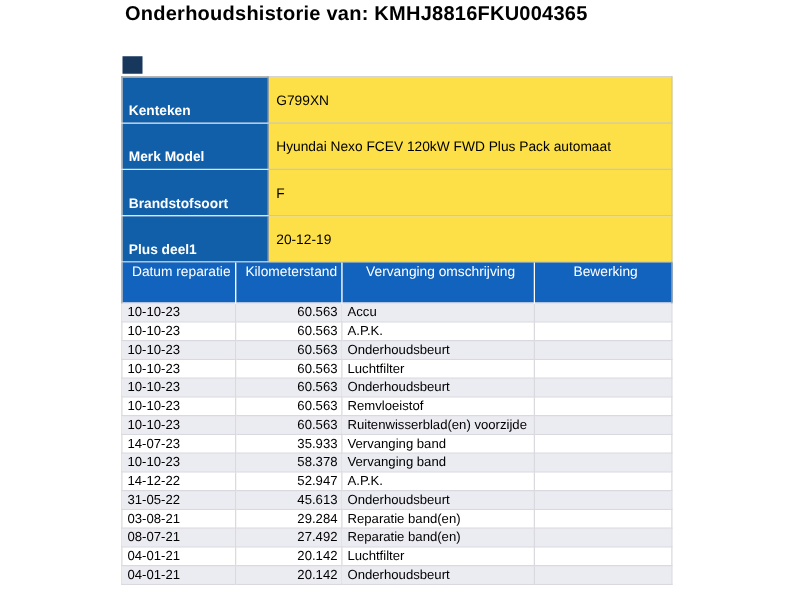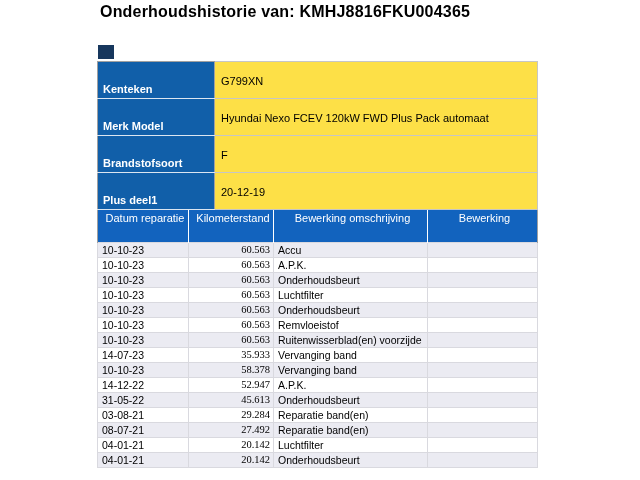--- a/index.html
+++ b/index.html
@@ -131,7 +131,7 @@
       <tr id="hist-head-row">
         <th>Datum reparatie</th>
         <th>Kilometerstand</th>
-        <th>Bewerking omschrijving</th>
+        <th>Vervanging omschrijving</th>
         <th>Bewerking</th>
       </tr>
     </thead>

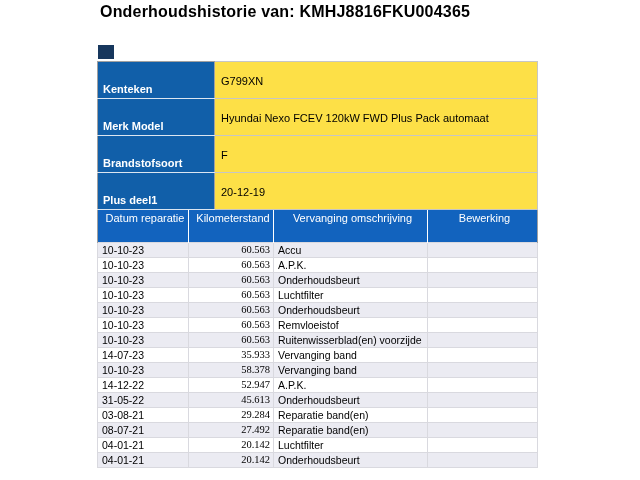--- a/index.html
+++ b/index.html
@@ -90,7 +90,7 @@
   }
   table.history-table tbody tr:nth-child(odd)  { background: var(--row-alt-bg); }
   table.history-table tbody tr:nth-child(even) { background: #ffffff; }
-  table.history-table tbody td.num { text-align: right; padding-right: 3px; font-family: Liberation Serif, serif; }
+  table.history-table tbody td.num { text-align: right; padding-right: 3px; }
 </style>
 </head>
 <body>

